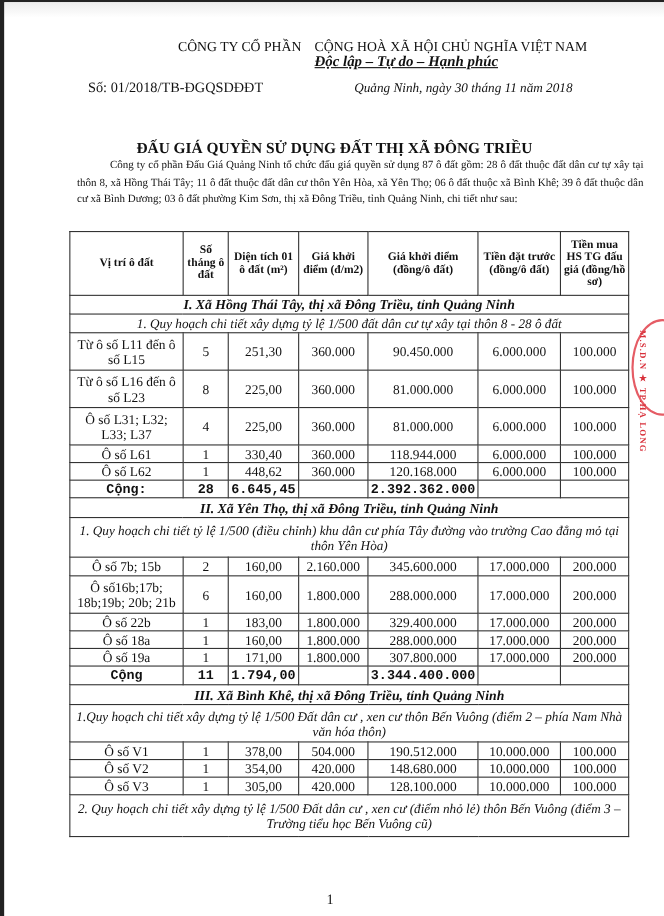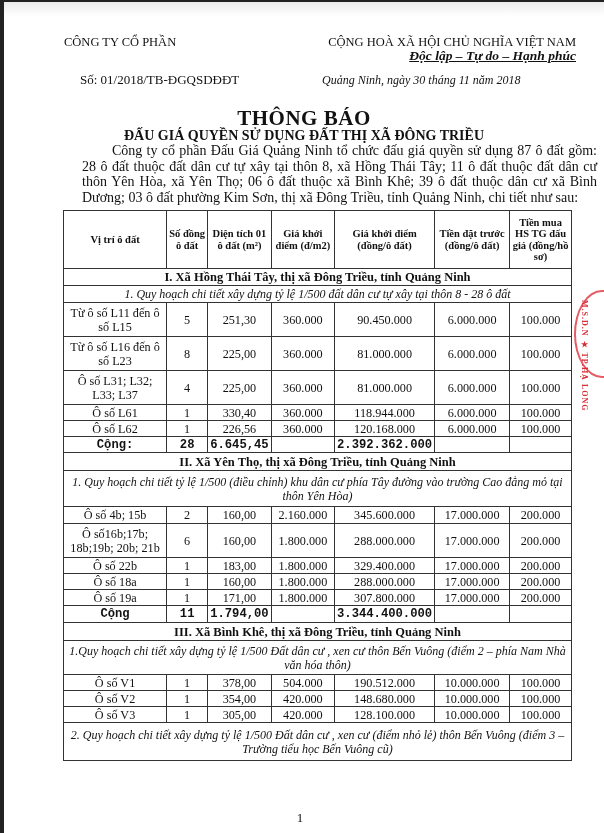--- a/index.html
+++ b/index.html
@@ -8,7 +8,7 @@
   .page { position:absolute; left:4px; top:2px; width:600px; height:831px; background:#fff;
           background-image:linear-gradient(#ececec 0px,#fff 14px); }
   .abs { position:absolute; white-space:nowrap; }
-  .hdr-left { left:60px; width:210px; text-align:left; font-size:12.5px; line-height:14px; top:33px; }
+  .hdr-left { left:60px; width:210px; text-align:right; font-size:12.5px; line-height:14px; top:33px; }
   .hdr-right { left:282px; width:290px; text-align:right; font-size:12.5px; line-height:14px; top:33px; }
   .u { text-decoration:underline; }
   .bold { font-weight:bold; }

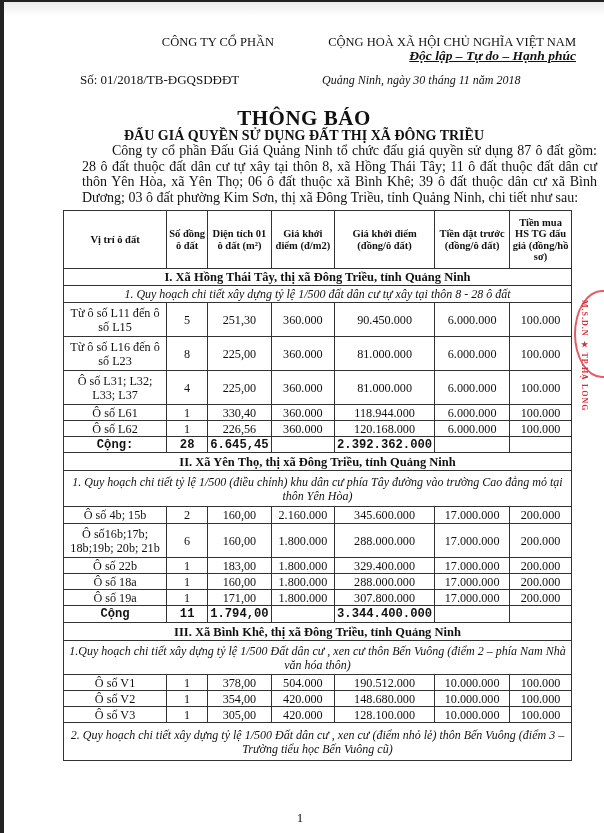--- a/index.html
+++ b/index.html
@@ -9,7 +9,7 @@
           background-image:linear-gradient(#ececec 0px,#fff 14px); }
   .abs { position:absolute; white-space:nowrap; }
   .hdr-left { left:60px; width:210px; text-align:right; font-size:12.5px; line-height:14px; top:33px; }
-  .hdr-right { left:282px; width:290px; text-align:right; font-size:12.5px; line-height:14px; top:33px; }
+  .hdr-right { left:282px; width:290px; text-align:left; font-size:12.5px; line-height:14px; top:33px; }
   .u { text-decoration:underline; }
   .bold { font-weight:bold; }
   .ref { left:76px; top:70px; font-size:13px; }

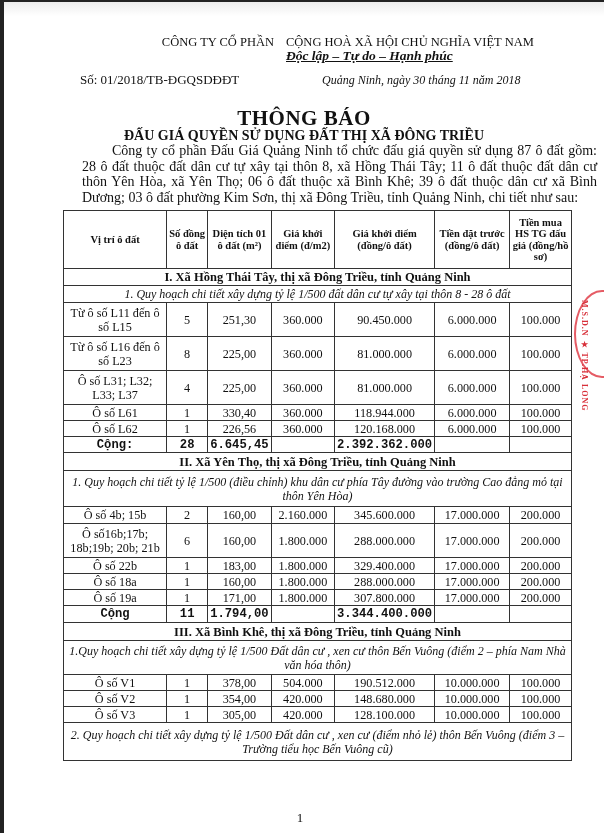--- a/index.html
+++ b/index.html
@@ -43,7 +43,6 @@
   <div class="abs ref">Số: 01/2018/TB-ĐGQSDĐĐT</div>
   <div class="abs date">Quảng Ninh, ngày 30 tháng 11 năm 2018</div>
 
-  <div class="abs title">THÔNG BÁO</div>
   <div class="abs subtitle">ĐẤU GIÁ QUYỀN SỬ DỤNG ĐẤT THỊ XÃ ĐÔNG TRIỀU</div>
   <div class="abs intro">Công ty cổ phần Đấu Giá Quảng Ninh tổ chức đấu giá quyền sử dụng 87 ô đất gồm: 28 ô đất thuộc đất dân cư tự xây tại thôn 8, xã Hồng Thái Tây; 11 ô đất thuộc đất dân cư thôn Yên Hòa, xã Yên Thọ; 06 ô đất thuộc xã Bình Khê; 39 ô đất thuộc dân cư xã Bình Dương; 03 ô đất phường Kim Sơn, thị xã Đông Triều, tỉnh Quảng Ninh, chi tiết như sau:</div>
 </div>

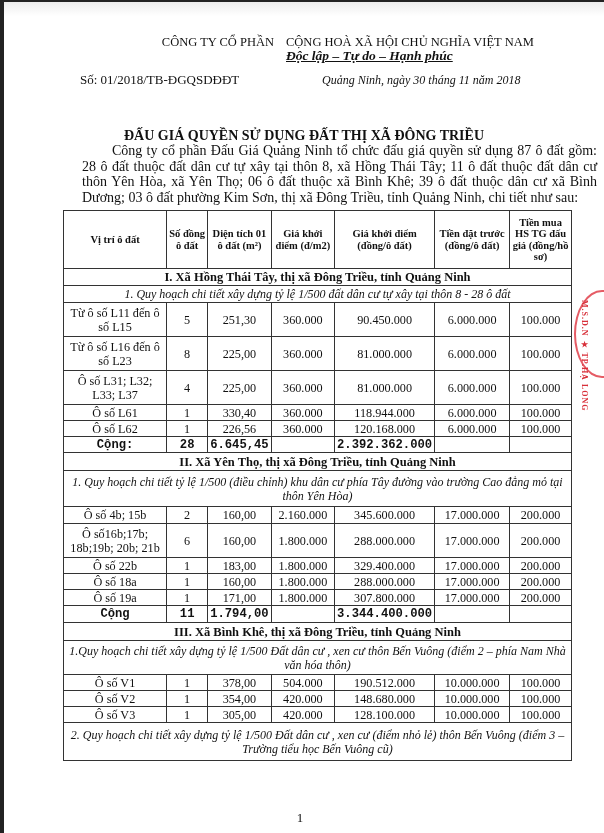--- a/index.html
+++ b/index.html
@@ -16,7 +16,7 @@
   .date { left:318px; top:71px; font-size:12px; font-style:italic; }
   .title { left:0; width:600px; text-align:center; top:104px; font-size:21px; font-weight:bold; letter-spacing:0.5px; }
   .subtitle { left:0; width:600px; text-align:center; top:126px; font-size:14px; font-weight:bold; }
-  .intro { left:66px; width:515px; top:141px; font-size:14px; line-height:15.5px; white-space:normal; text-indent:30px; text-align:justify;margin-left:12px; }
+  .intro { left:66px; width:515px; top:141px; font-size:10px; line-height:15.5px; white-space:normal; text-indent:30px; text-align:justify; }
   table.grid { position:absolute; left:63px; top:210px; width:509px; border-collapse:collapse; font-size:12.2px; }
   table.grid td, table.grid th { border:1px solid #333; text-align:center; padding:0 2px; line-height:14px; }
   table.grid th { font-weight:bold; font-size:10.5px; line-height:11.5px; }

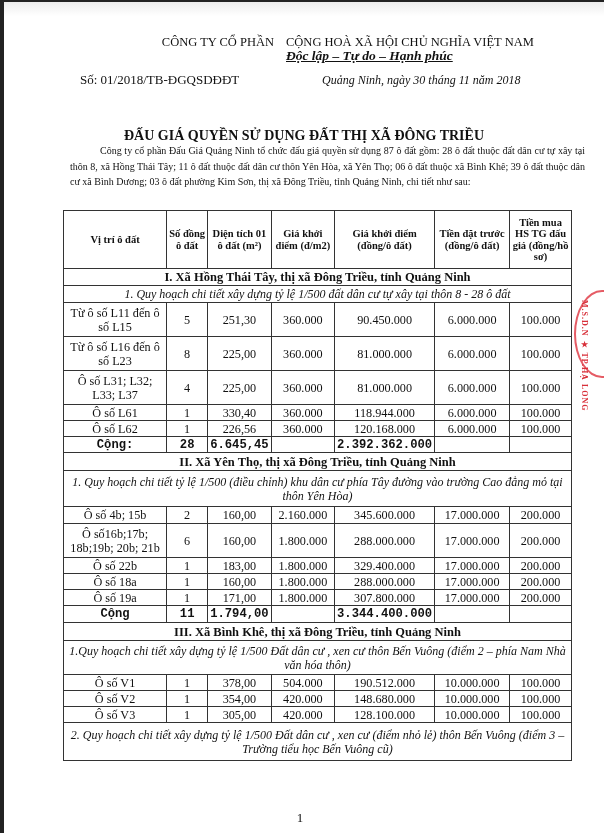--- a/index.html
+++ b/index.html
@@ -60,7 +60,7 @@
   <tbody>
       <tr style="height:58px">
     <th style="font-weight:bold">Vị trí ô đất</th>
-    <th>Số đồng ô đất</th>
+    <th>Số tháng ô đất</th>
     <th>Diện tích 01 ô đất (m²)</th>
     <th>Giá khởi điểm (đ/m2)</th>
     <th>Giá khởi điểm (đồng/ô đất)</th>

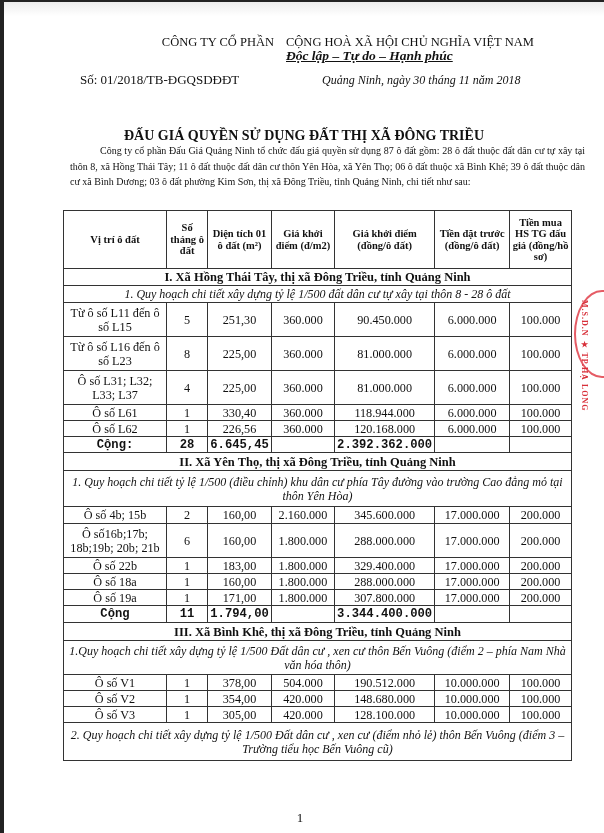--- a/index.html
+++ b/index.html
@@ -20,7 +20,7 @@
   table.grid { position:absolute; left:63px; top:210px; width:509px; border-collapse:collapse; font-size:12.2px; }
   table.grid td, table.grid th { border:1px solid #333; text-align:center; padding:0 2px; line-height:14px; }
   table.grid th { font-weight:bold; font-size:10.5px; line-height:11.5px; }
-  .sec { font-weight:bold; font-size:12.5px; }
+  .sec { font-weight:bold; font-size:12.5px;font-style:italic; }
   .sub { font-style:italic; font-size:12px; }
   .total td { font-weight:bold;font-family:Liberation Mono, monospace; }
   .stamp { position:absolute; left:574px; top:290px; width:52px; height:84px; border:2px solid #e0404a;

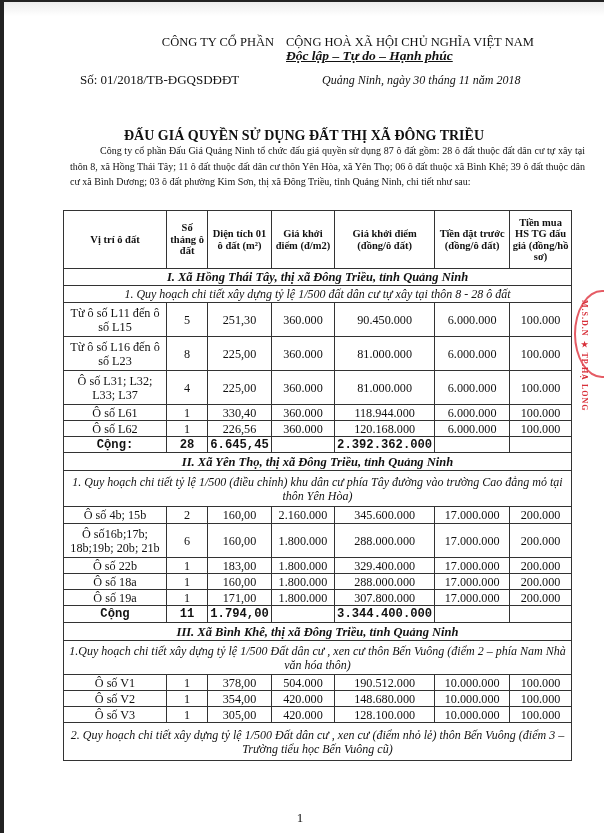--- a/index.html
+++ b/index.html
@@ -113,7 +113,7 @@
   <tr style="height:16px">
     <td>Ô số L62</td>
     <td>1</td>
-    <td>226,56</td>
+    <td>448,62</td>
     <td>360.000</td>
     <td>120.168.000</td>
     <td>6.000.000</td>

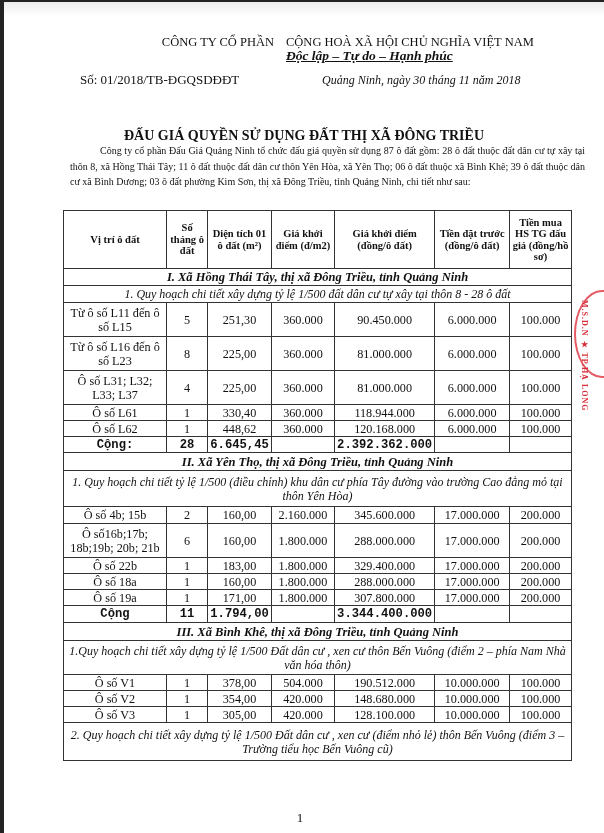--- a/index.html
+++ b/index.html
@@ -136,7 +136,7 @@
         <td colspan="7" class="sub">1. Quy hoạch chi tiết tỷ lệ 1/500 (điều chỉnh) khu dân cư phía Tây đường vào trường Cao đẳng mỏ tại thôn Yên Hòa)</td>
       </tr>
   <tr style="height:17px">
-    <td>Ô số 4b; 15b</td>
+    <td>Ô số 7b; 15b</td>
     <td>2</td>
     <td>160,00</td>
     <td>2.160.000</td>

